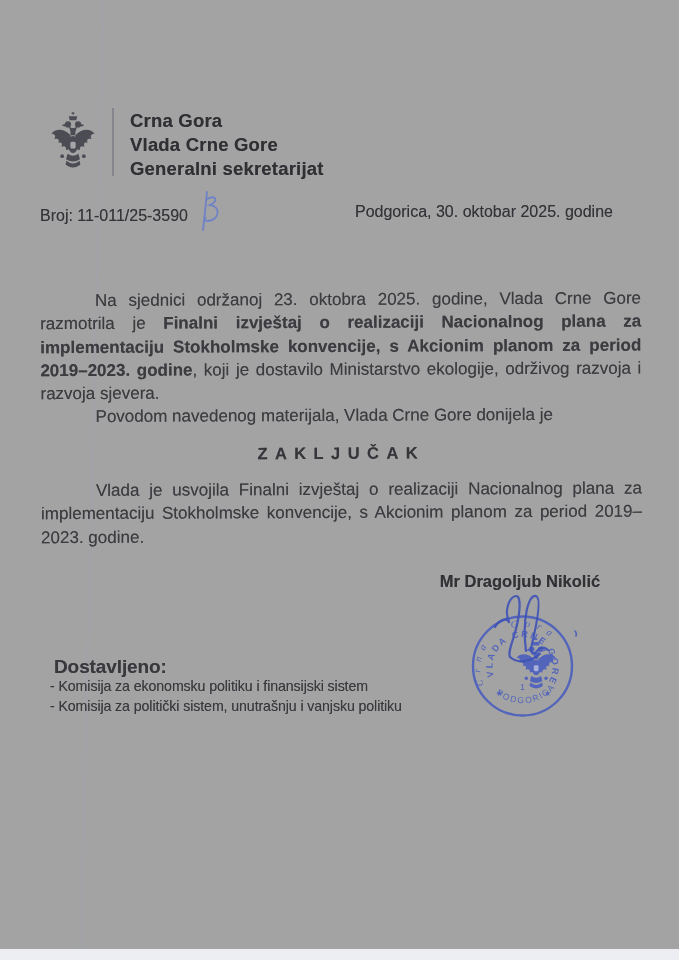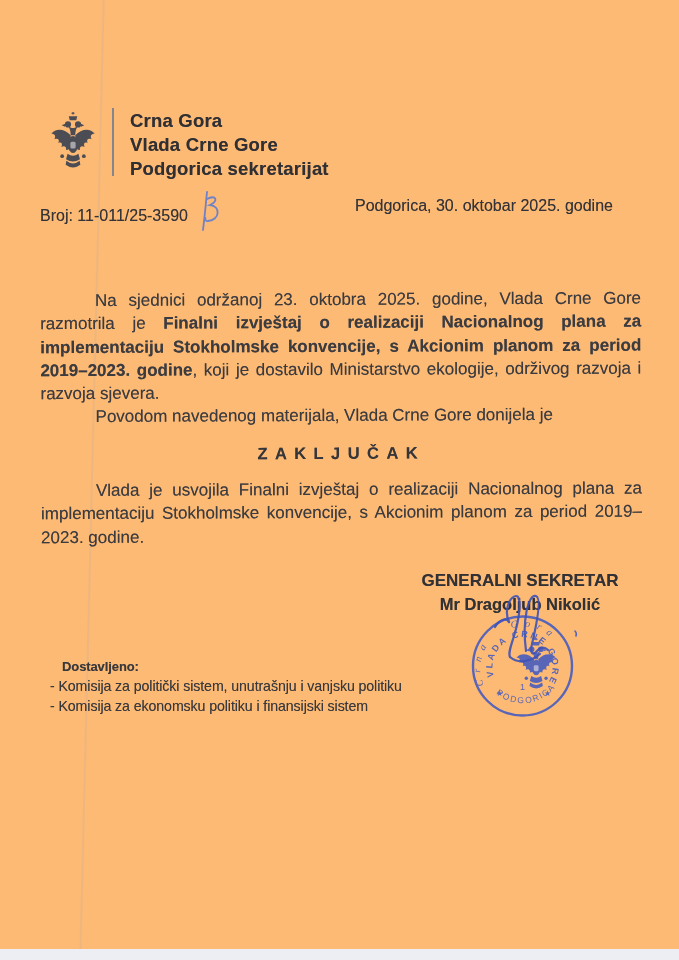--- a/index.html
+++ b/index.html
@@ -6,7 +6,7 @@
   #page{
     position:relative;
     width:679px;height:960px;
-    background:#fdba74;
+    background:#a3a3a3;
     overflow:hidden;
     font-family:"Liberation Sans","DejaVu Sans",sans-serif;
     color:#3a3a3e;

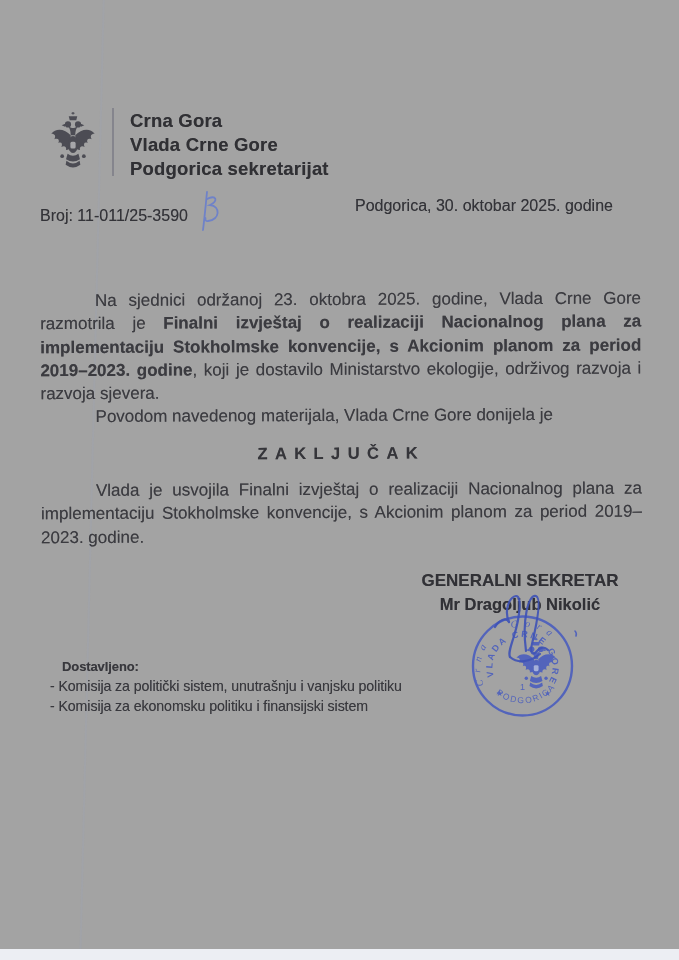--- a/index.html
+++ b/index.html
@@ -95,7 +95,7 @@
     <div class="hdr-text">
       <div>Crna Gora</div>
       <div>Vlada Crne Gore</div>
-      <div>Podgorica sekretarijat</div>
+      <div>Generalni sekretarijat</div>
     </div>
   </div>
 

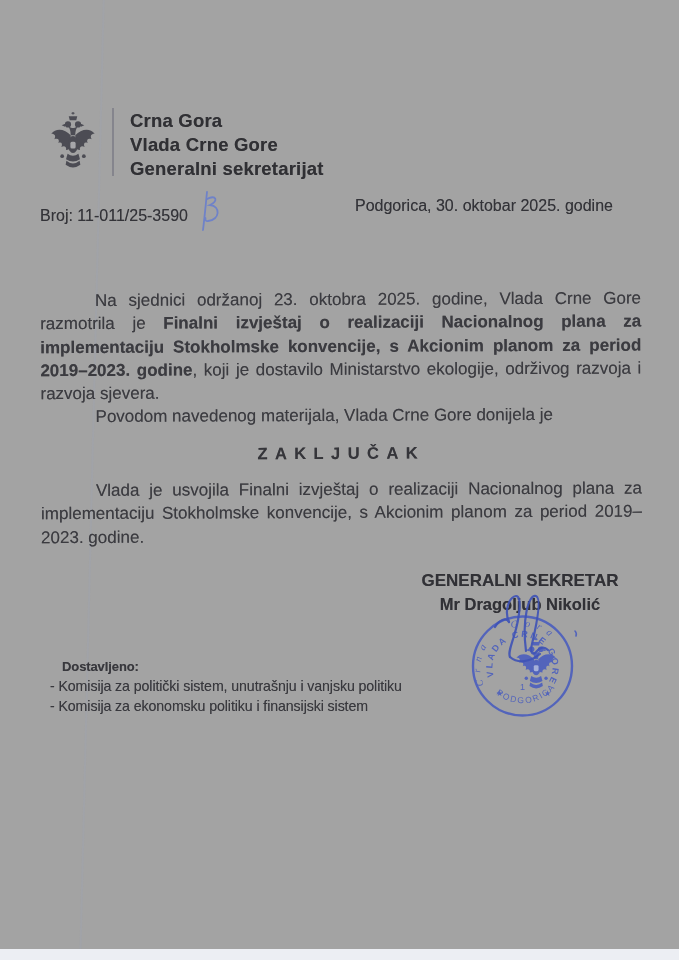--- a/index.html
+++ b/index.html
@@ -32,7 +32,7 @@
     text-shadow:0 0 .4px rgba(51,51,56,.5);}
   .refnum{position:absolute;left:0;top:12px;}
   .mark{position:absolute;left:158px;top:-5px;}
-  .refdate{position:absolute;left:315px;top:2px;}
+  .refdate{position:absolute;left:315px;top:8px;}
   
   .content{
     position:absolute;left:40px;top:289px;width:601px;

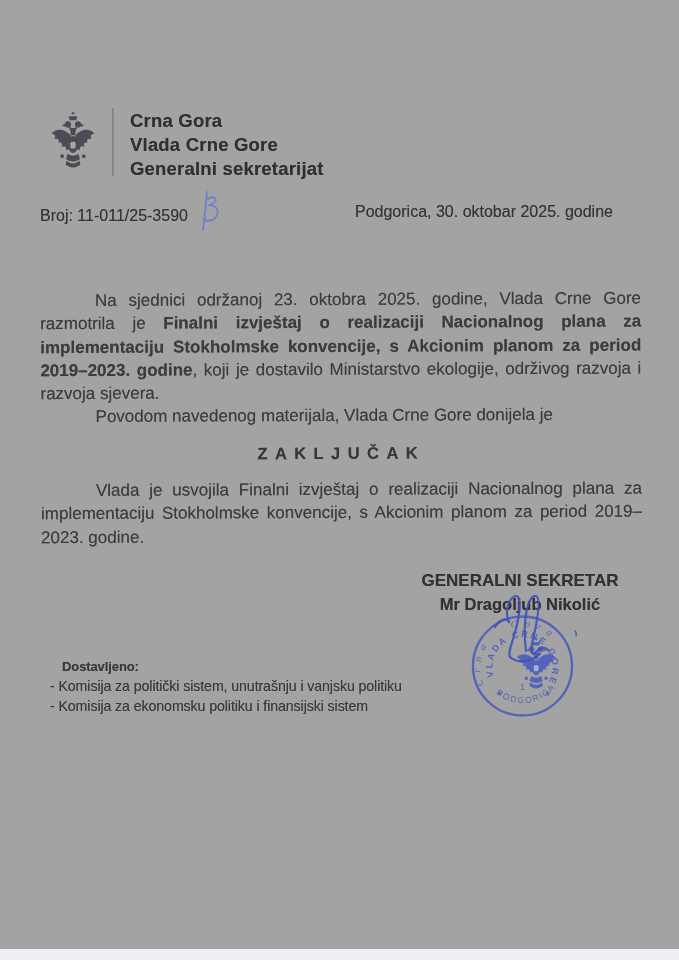--- a/index.html
+++ b/index.html
@@ -118,7 +118,6 @@
   </div>
 
   <div class="sig">
-    <div>GENERALNI SEKRETAR</div>
     <div class="name">Mr Dragoljub Nikolić</div>
   </div>
 

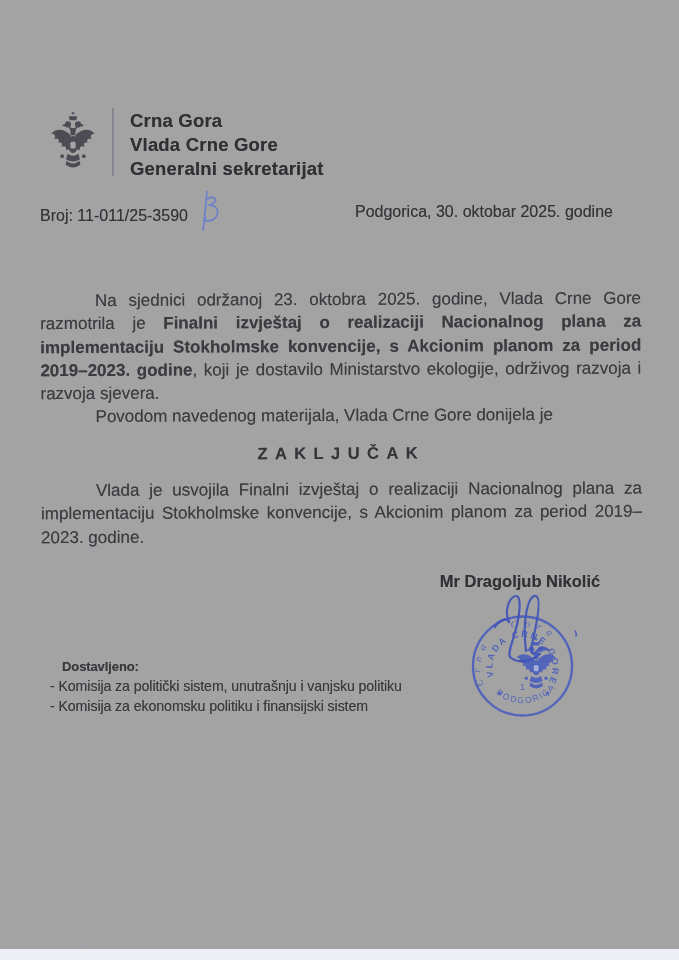--- a/index.html
+++ b/index.html
@@ -59,7 +59,7 @@
   
   .dist{position:absolute;left:50px;top:657px;font-size:14.2px;line-height:19.4px;
     color:#38383d;text-shadow:0 0 .4px rgba(56,56,61,.5);letter-spacing:-.1px;}
-  .dist .dl{font-weight:bold;font-size:13px;margin-left:12px;margin-bottom:1px;}
+  .dist .dl{font-weight:bold;font-size:19px;margin-left:4px;margin-bottom:1px;}
 </style>
 </head>
 <body>

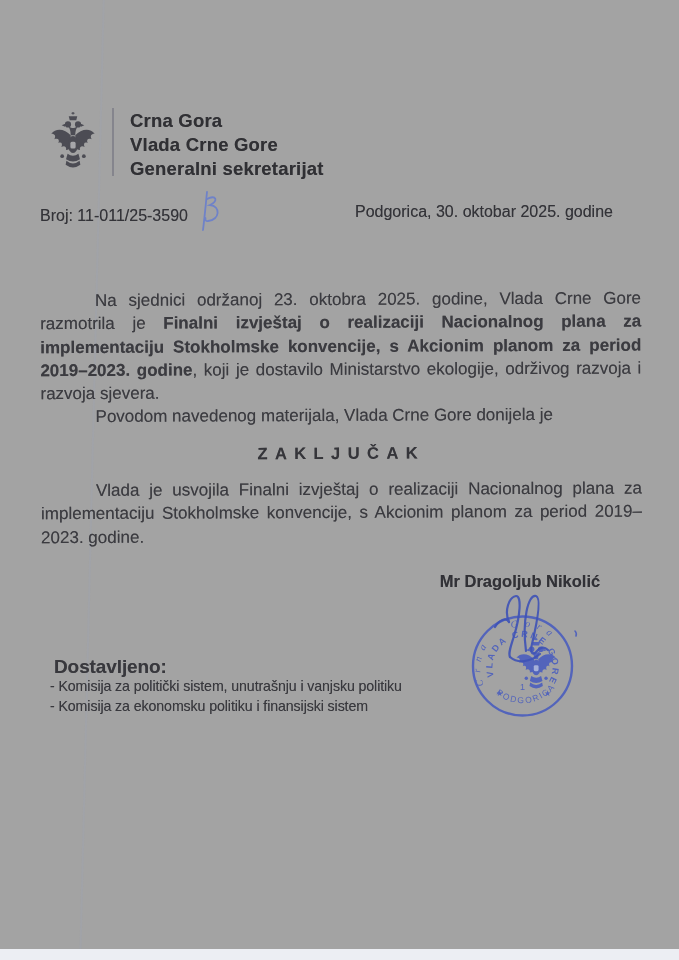--- a/index.html
+++ b/index.html
@@ -157,8 +157,8 @@
 
   <div class="dist">
     <div class="dl">Dostavljeno:</div>
+    <div>- Komisija za ekonomsku politiku i finansijski sistem</div>
     <div>- Komisija za politički sistem, unutrašnju i vanjsku politiku</div>
-    <div>- Komisija za ekonomsku politiku i finansijski sistem</div>
   </div>
 
   <div class="bottom-edge"></div>

